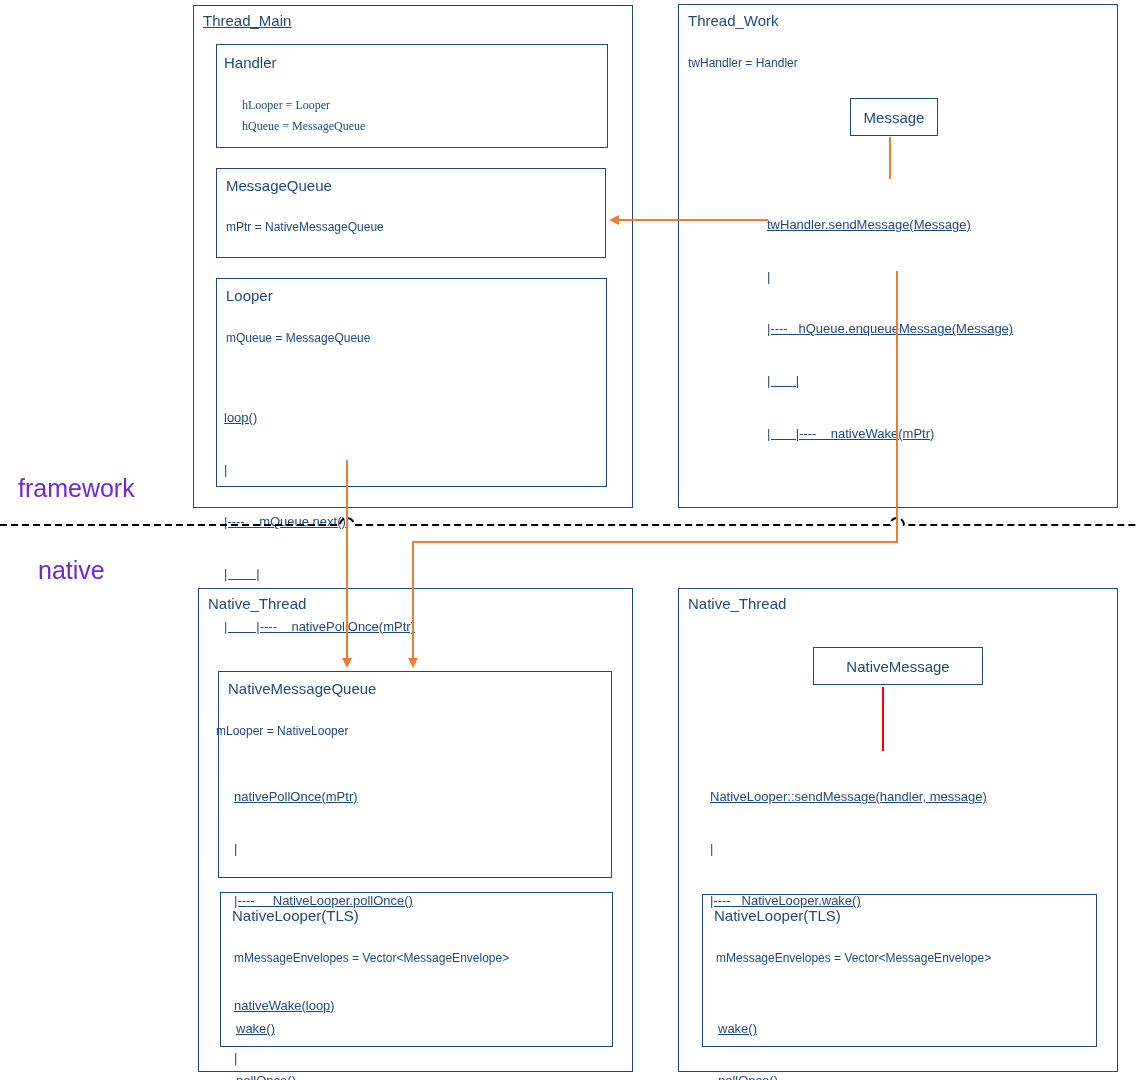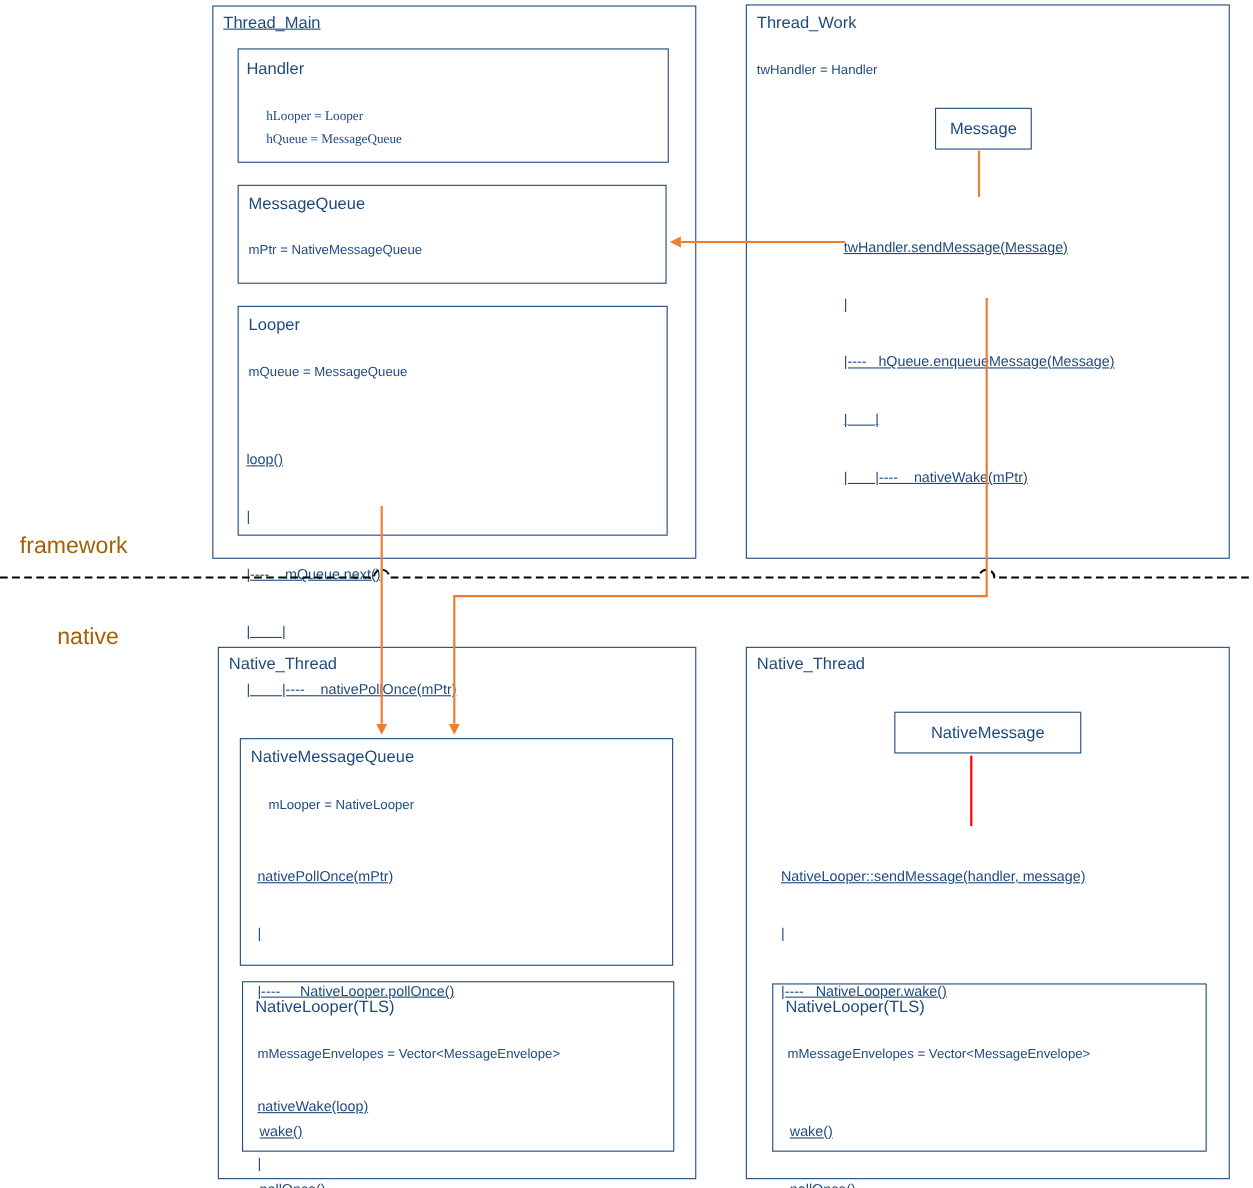--- a/index.html
+++ b/index.html
@@ -45,9 +45,8 @@
   .code .code-line { min-height: 17.4px; text-decoration: underline; }
   .layer-label {
     position: absolute;
-    font-size: 21px;
-    color: #a16207;
-    margin-top: 11px;
+    font-size: 25px;
+    color: #6d28d9;
   }
   svg.overlay {
     position: absolute;

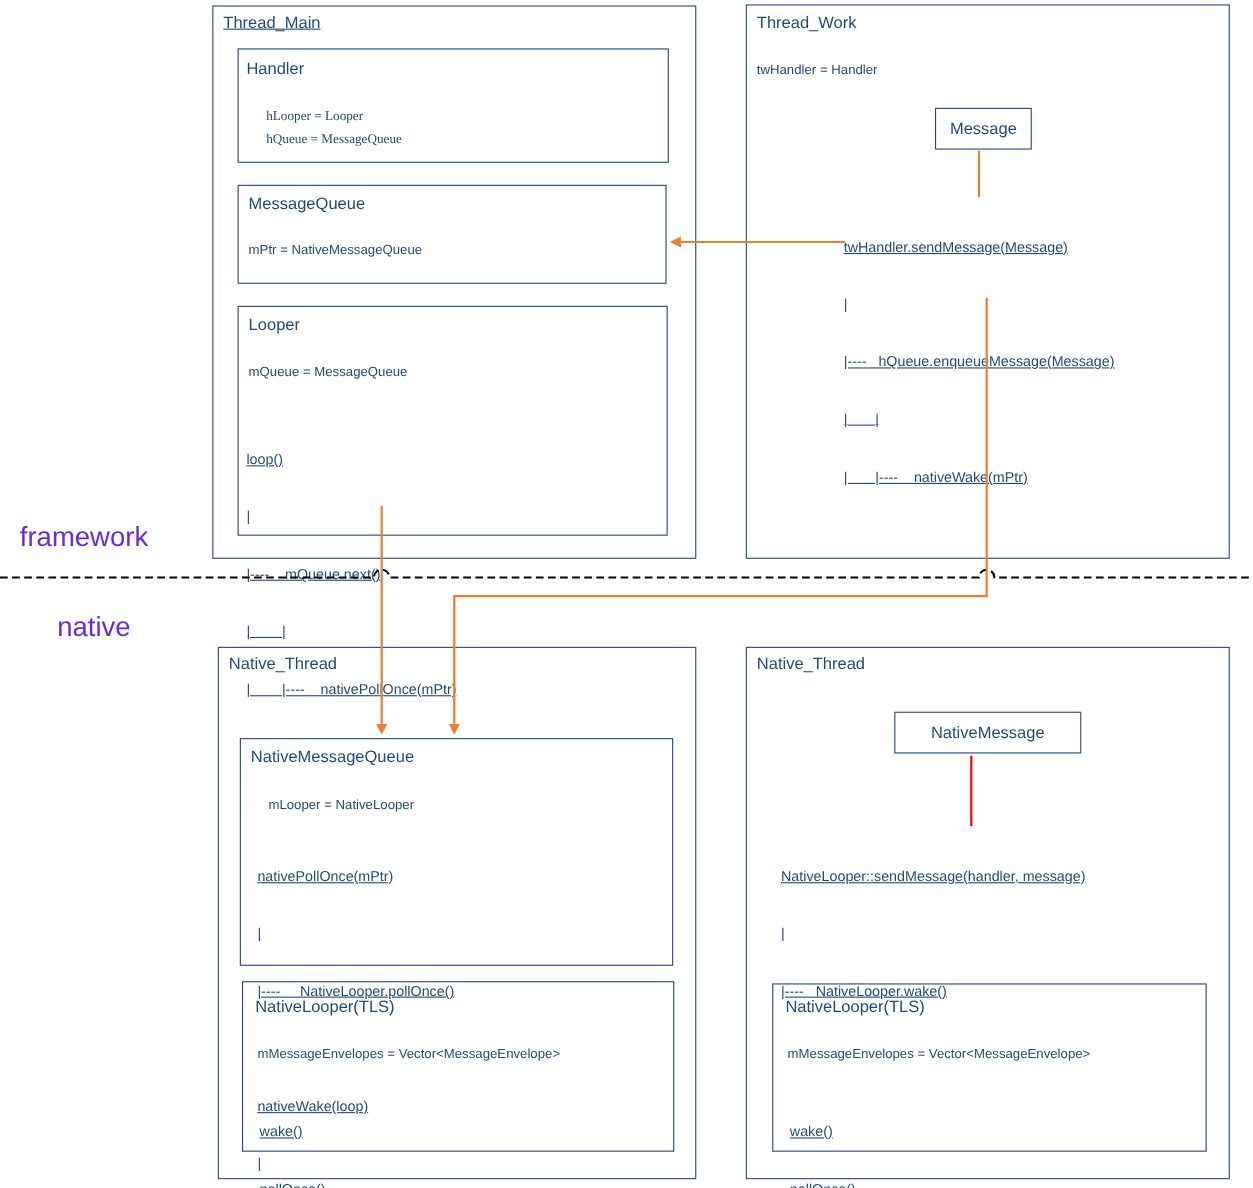--- a/index.html
+++ b/index.html
@@ -112,7 +112,7 @@
 </div>
 
 <div class="layer-label" style="left:18px; top:474px;">framework</div>
-<div class="layer-label" style="left:52px; top:556px;">native</div>
+<div class="layer-label" style="left:38px; top:556px;">native</div>
 
 <div class="label" style="left:208px; top:594px;">Native_Thread</div>
 

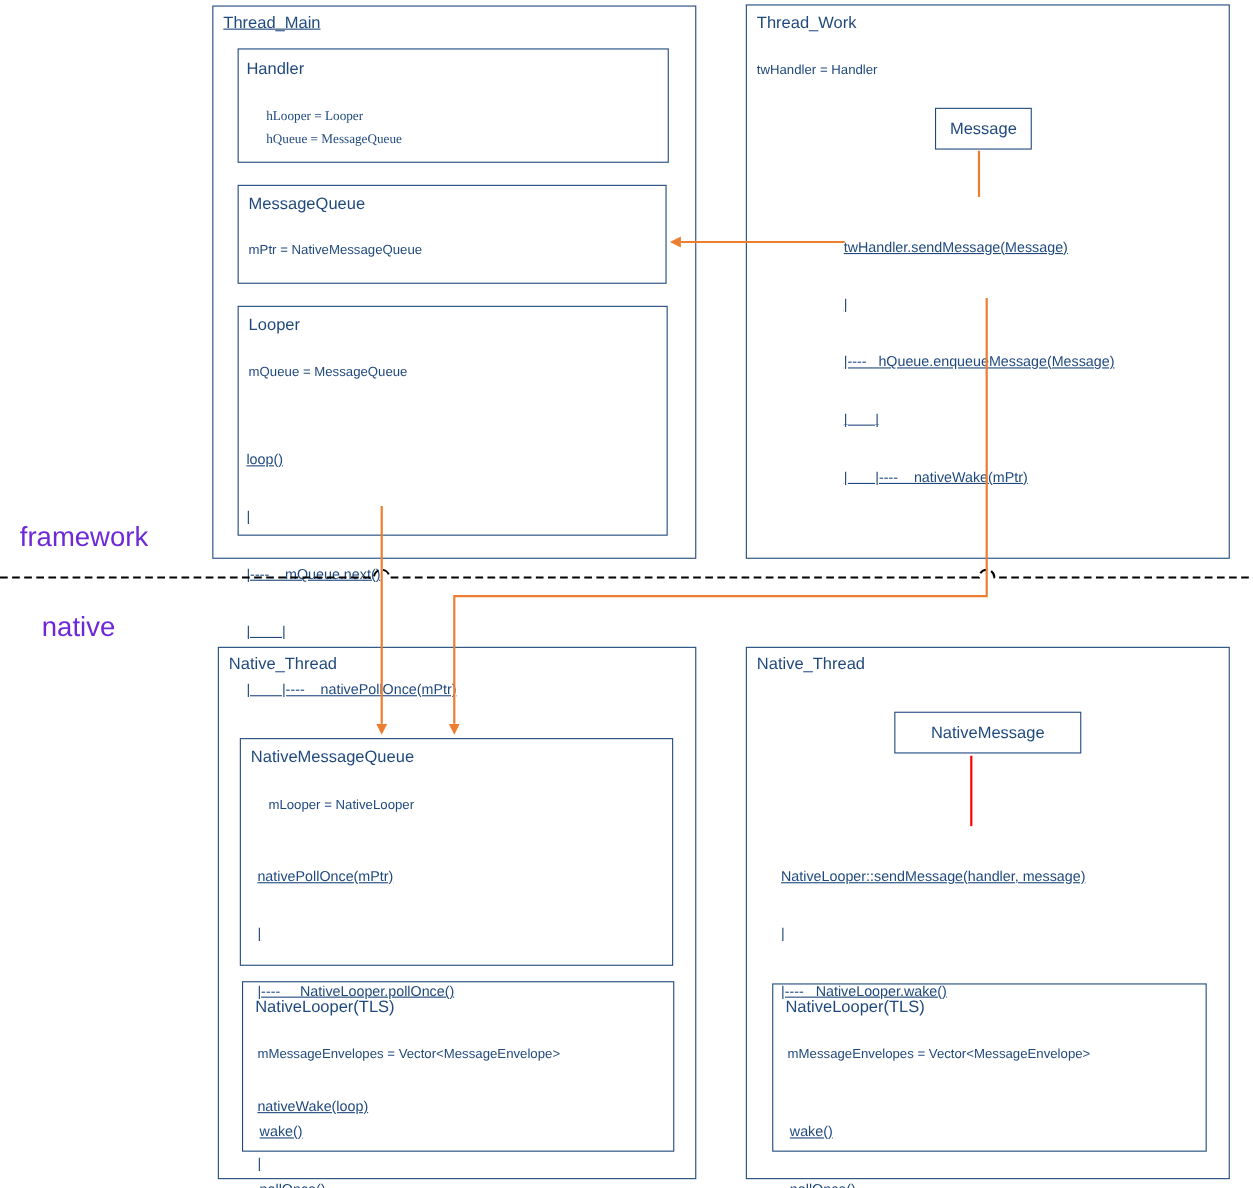--- a/index.html
+++ b/index.html
@@ -117,7 +117,7 @@
 <div class="label" style="left:208px; top:594px;">Native_Thread</div>
 
 <div class="label" style="left:228px; top:679px;">NativeMessageQueue</div>
-<div class="props" style="left:244px; top:721px;text-align:center;">mLooper = NativeLooper</div>
+<div class="props" style="left:216px; top:721px;text-align:center;">mLooper = NativeLooper</div>
 <div class="code" style="left:234px; top:753px;">
   <div class="code-line">nativePollOnce(mPtr)</div>
   <div class="code-line">|</div>

